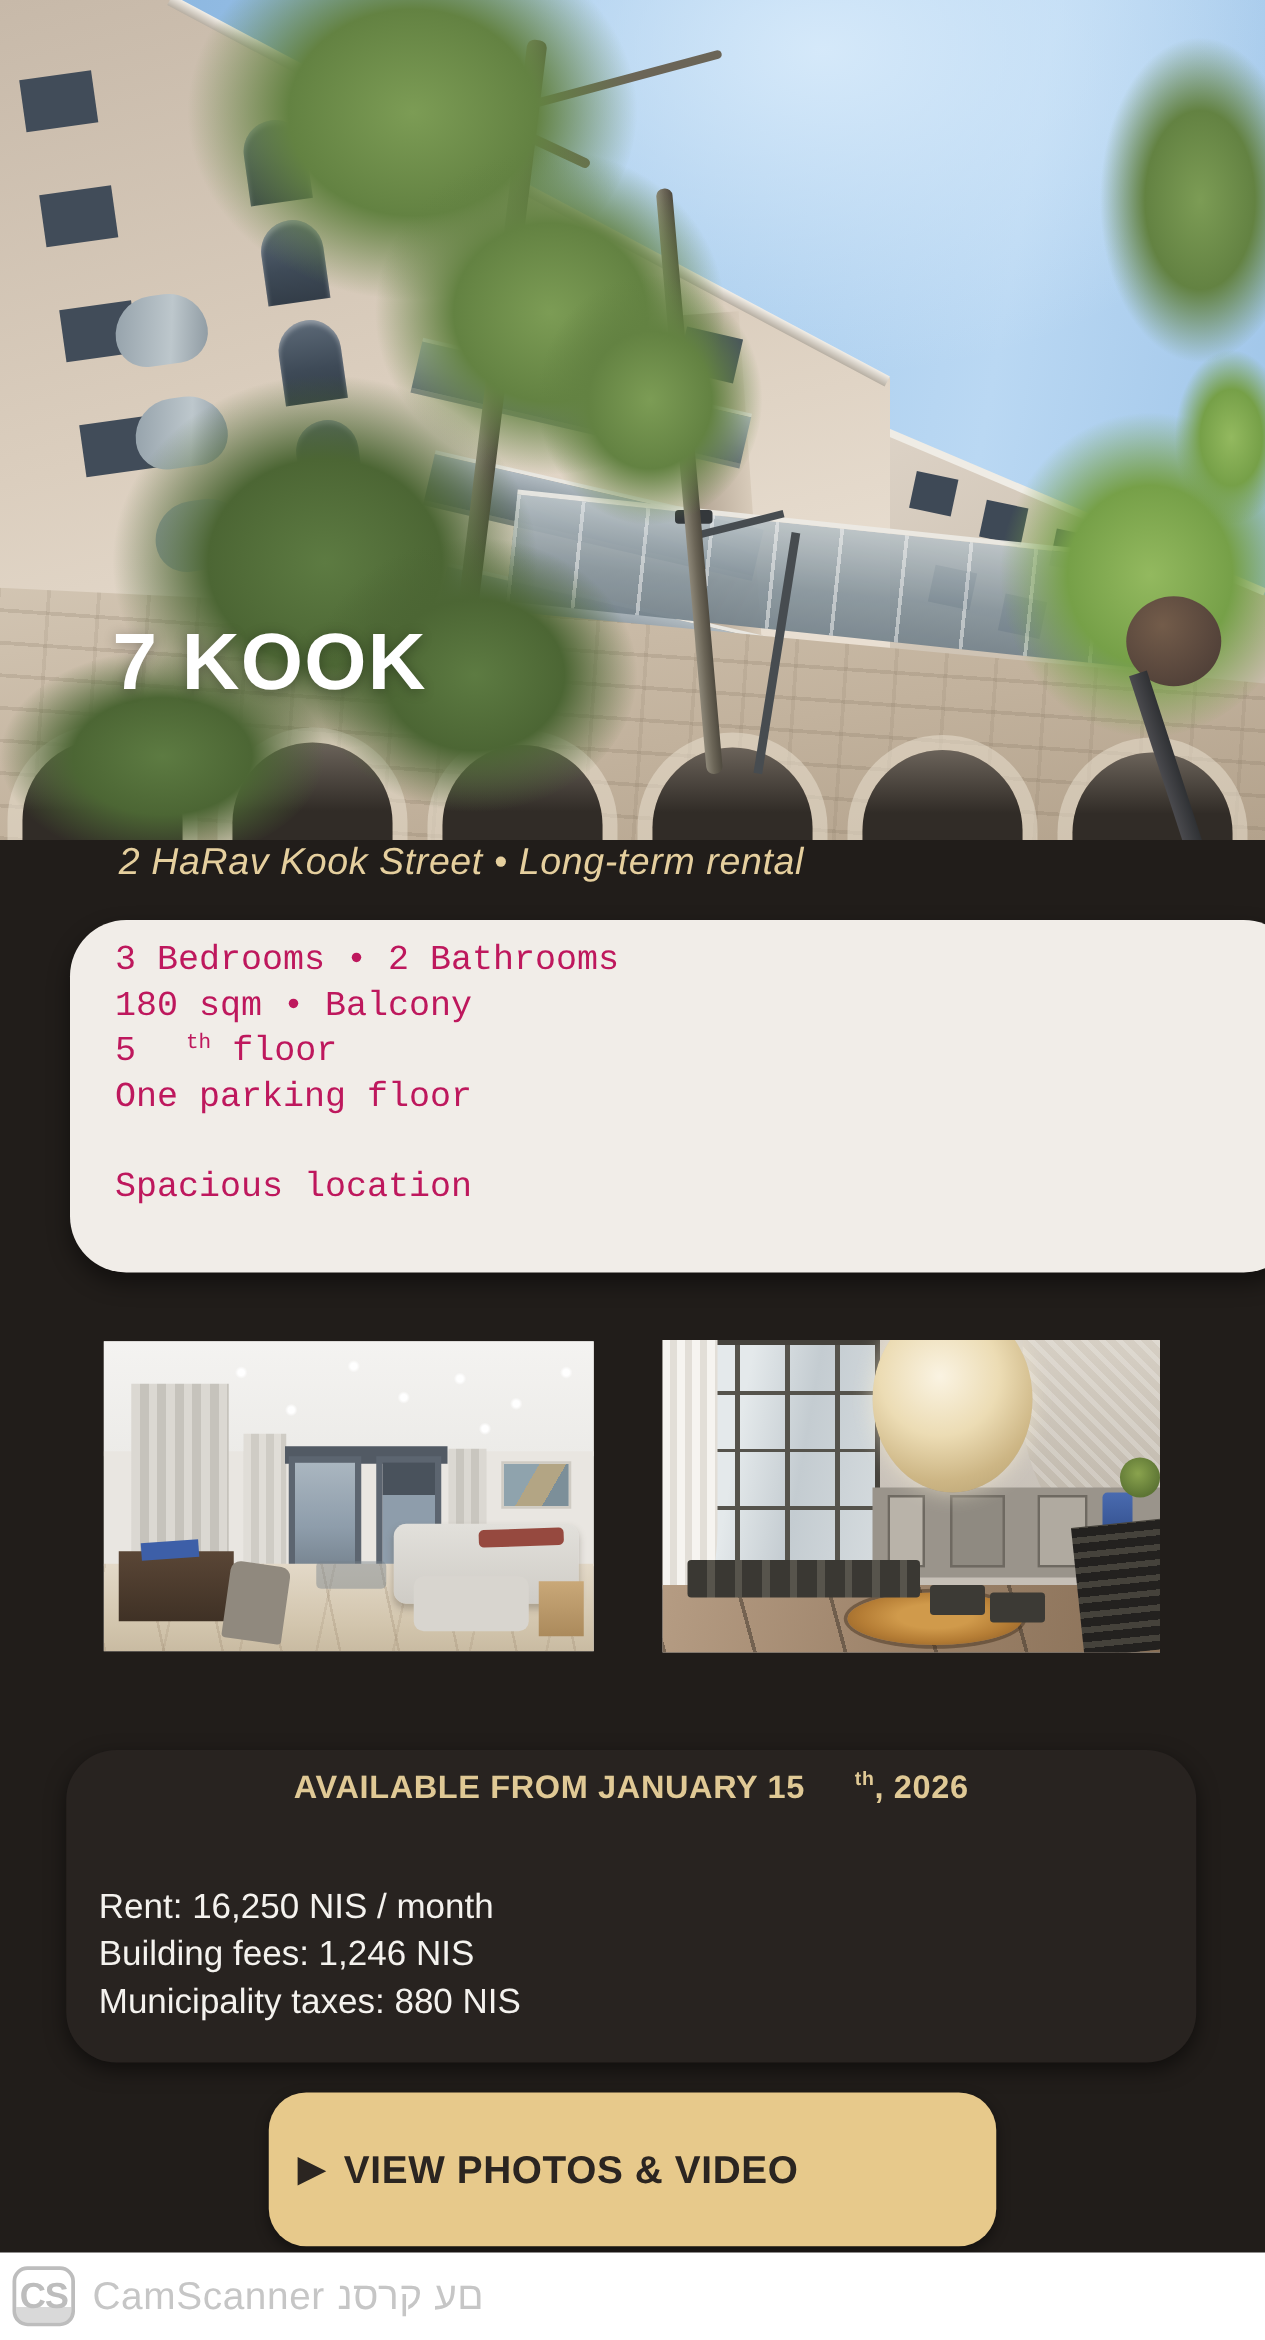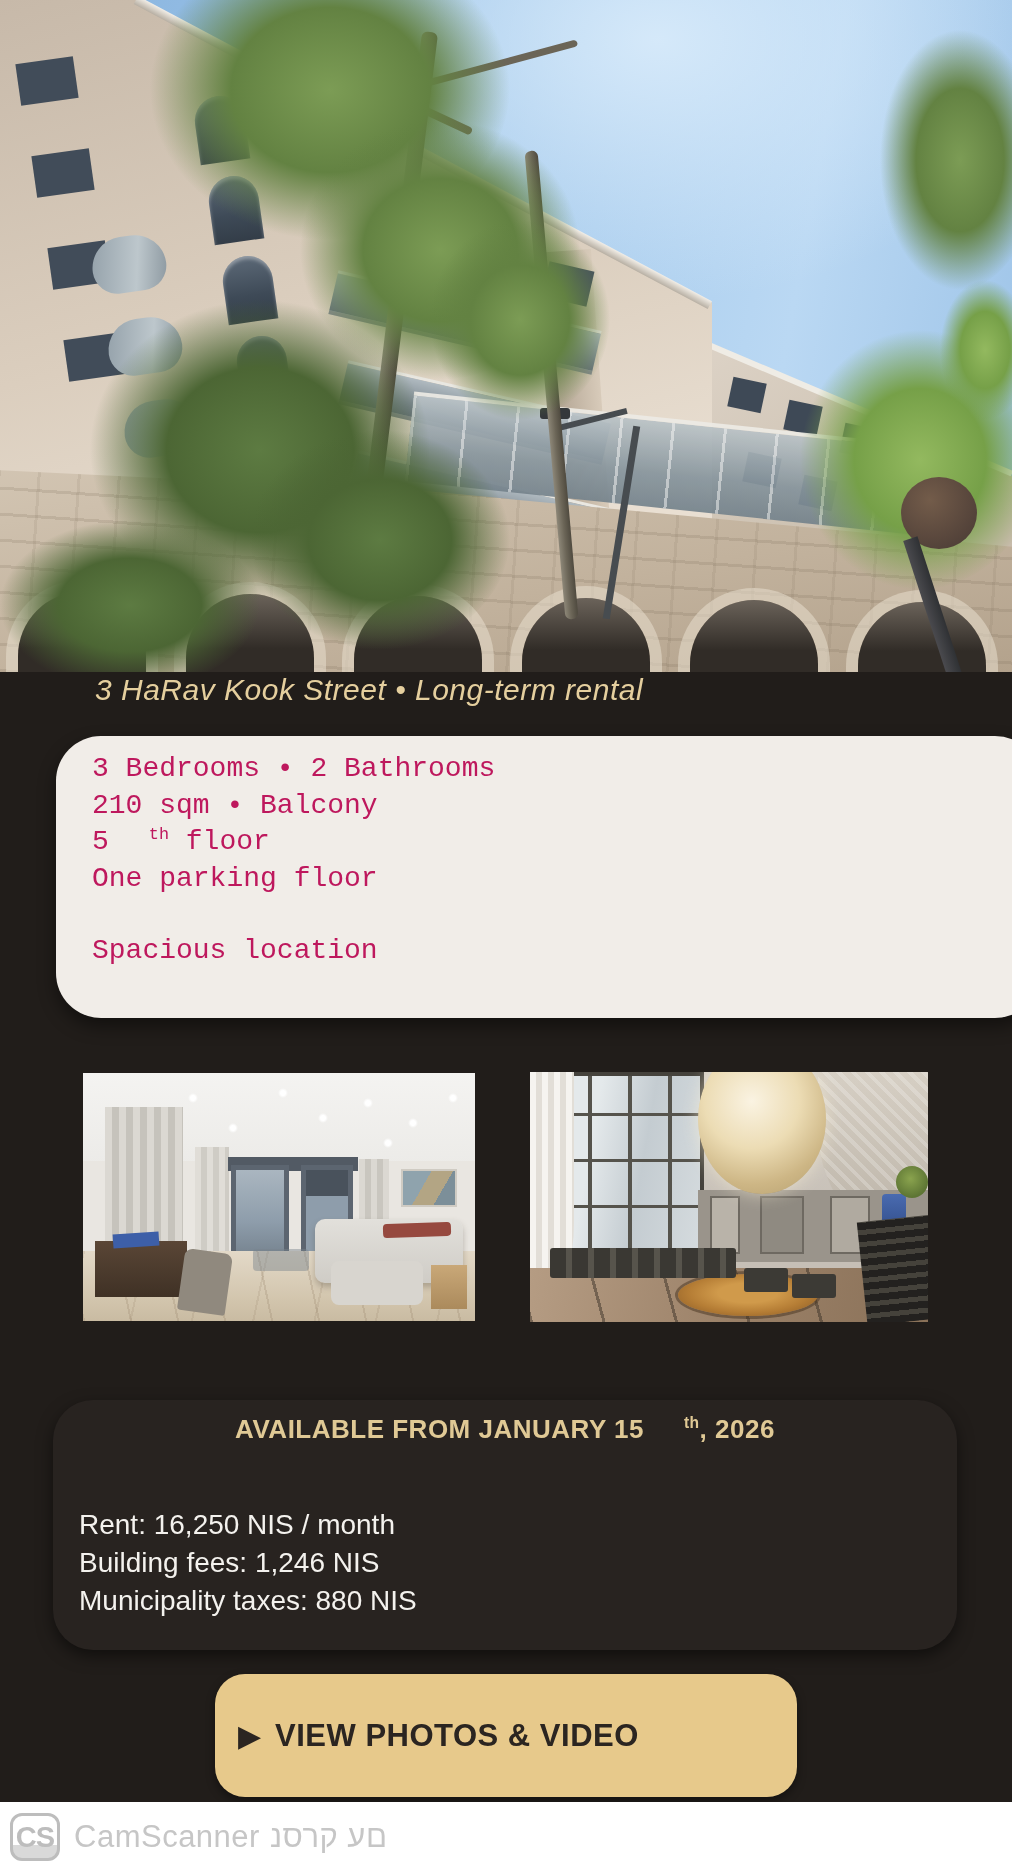--- a/index.html
+++ b/index.html
@@ -263,6 +263,7 @@
     <div class="sign"></div>
     <div class="sign-pole"></div>
 
+    <h1 class="hero-title">7 KOOK</h1>
   </div>
 
   <div class="subtitle">3 HaRav Kook Street • Long-term rental</div>

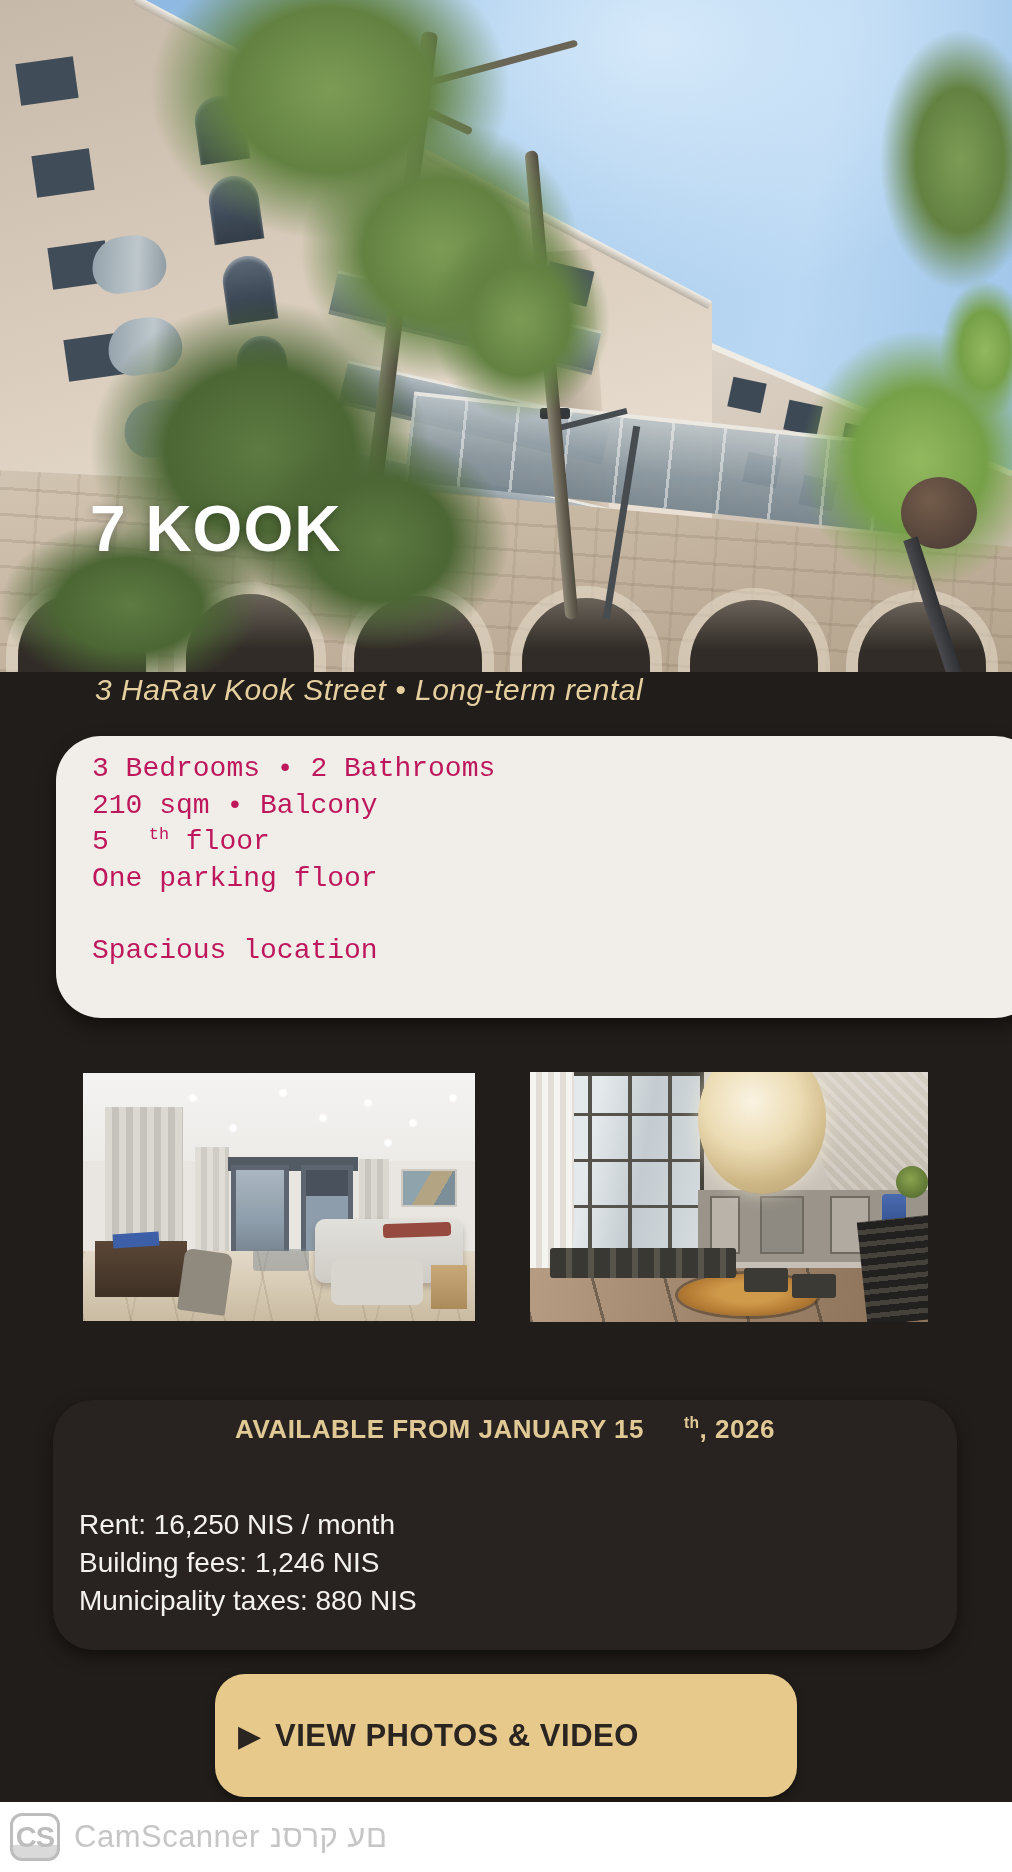--- a/index.html
+++ b/index.html
@@ -266,7 +266,7 @@
     <h1 class="hero-title">7 KOOK</h1>
   </div>
 
-  <div class="subtitle">3 HaRav Kook Street • Long-term rental</div>
+  <div class="subtitle">2 HaRav Kook Street • Long-term rental</div>
 
   <div class="details-card">
     <div>3 Bedrooms • 2 Bathrooms</div>

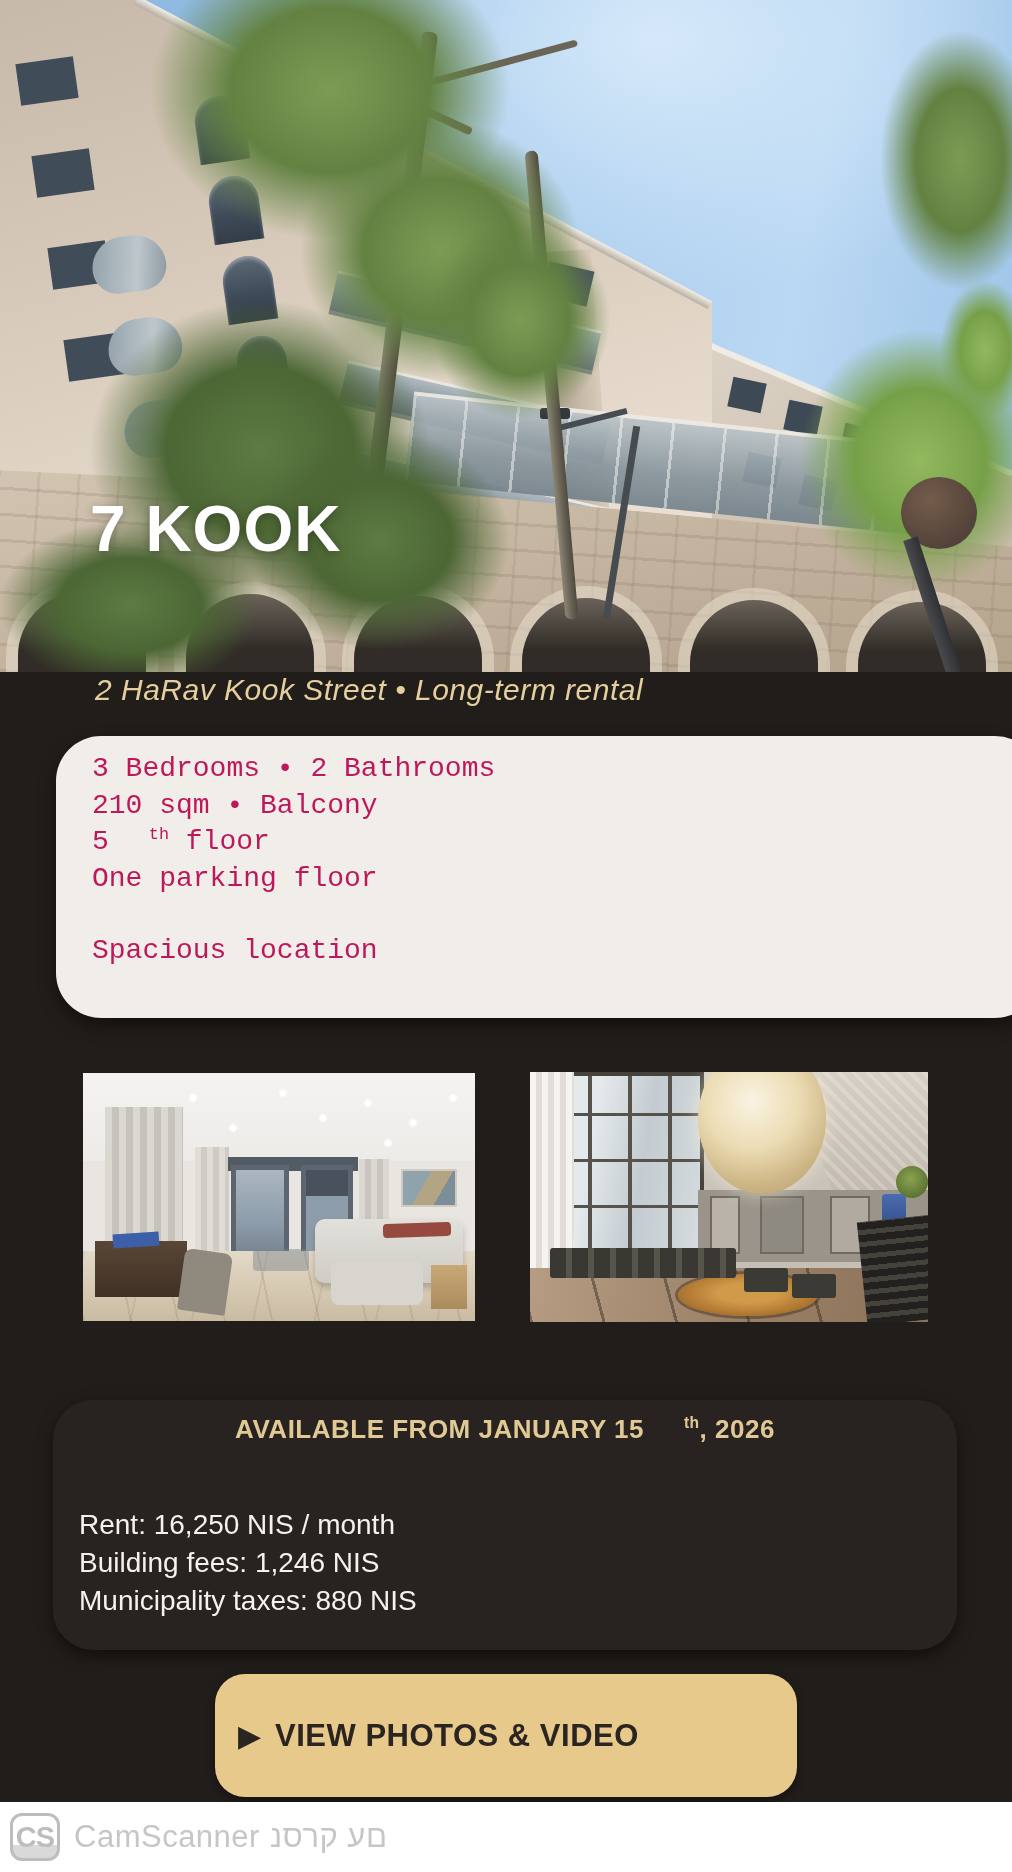--- a/index.html
+++ b/index.html
@@ -270,7 +270,7 @@
 
   <div class="details-card">
     <div>3 Bedrooms • 2 Bathrooms</div>
-    <div>210 sqm • Balcony</div>
+    <div>180 sqm • Balcony</div>
     <div><span>5</span><sup>th</sup><span> floor</span></div>
     <div>One parking floor</div>
     <div class="dgap"></div>

